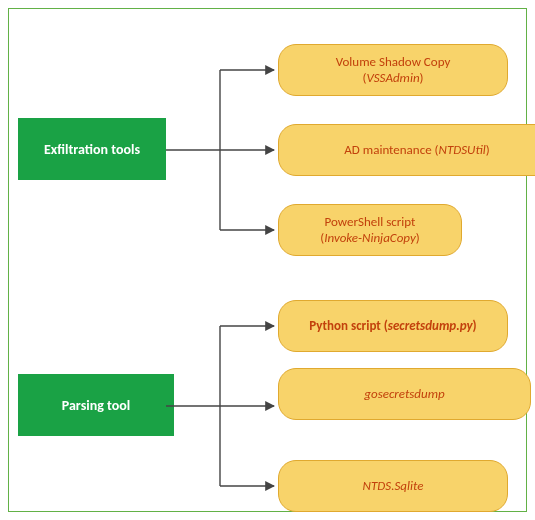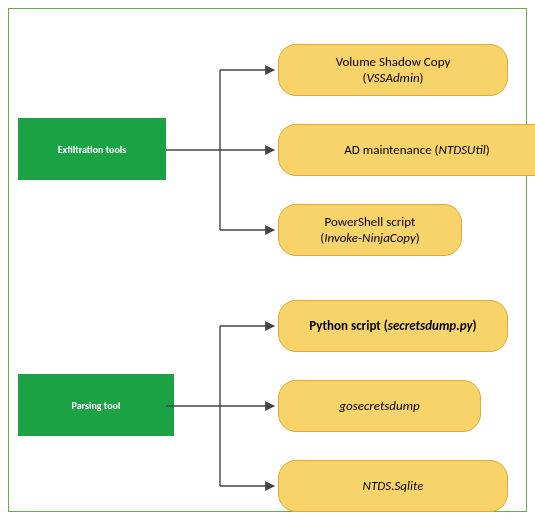--- a/index.html
+++ b/index.html
@@ -37,7 +37,7 @@
     background: #f8d36a;
     border: 1.5px solid #e0a92f;
     border-radius: 18px;
-    color: #000000;
+    color: #c2410c;
     font-size: 13px;
     display: flex;
     align-items: center;

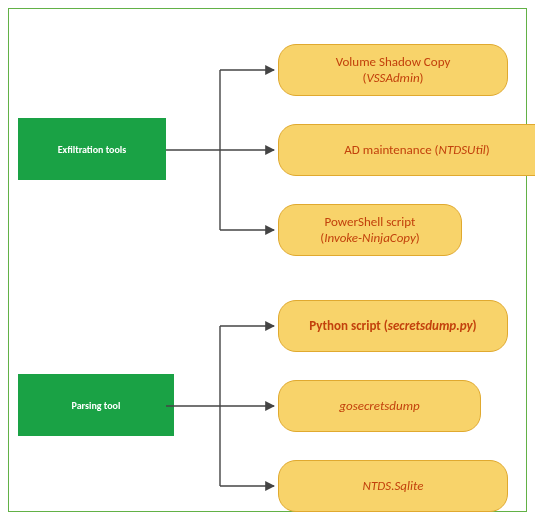--- a/index.html
+++ b/index.html
@@ -22,7 +22,7 @@
     background: #1aa245;
     color: #fff;
     font-weight: 700;
-    font-size: 10px;
+    font-size: 14px;
     display: flex;
     align-items: center;
     justify-content: center;

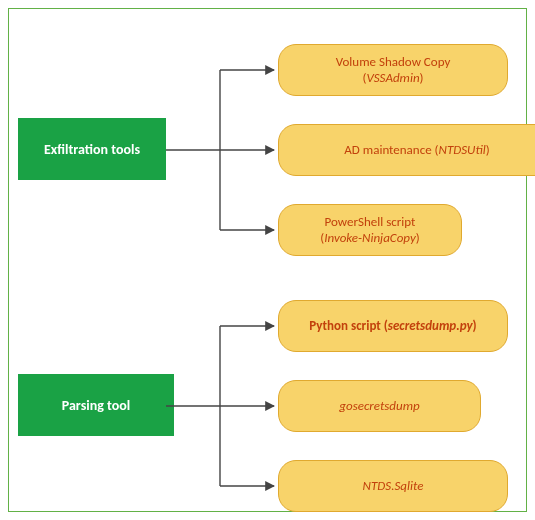--- a/index.html
+++ b/index.html
@@ -53,7 +53,7 @@
   .yb3 { left: 278px; top: 204px; width: 184px; height: 52px; }
 
   .yb4 { left: 278px; top: 300px; width: 230px; height: 52px; font-weight: bold; }
-  .yb5 { left: 278px; top: 380px; width: 203px; height: 52px; }
+  .yb5 { left: 278px; top: 368px; width: 253px; height: 52px; }
   .yb6 { left: 278px; top: 460px; width: 230px; height: 52px; }
 
   svg.connectors {

